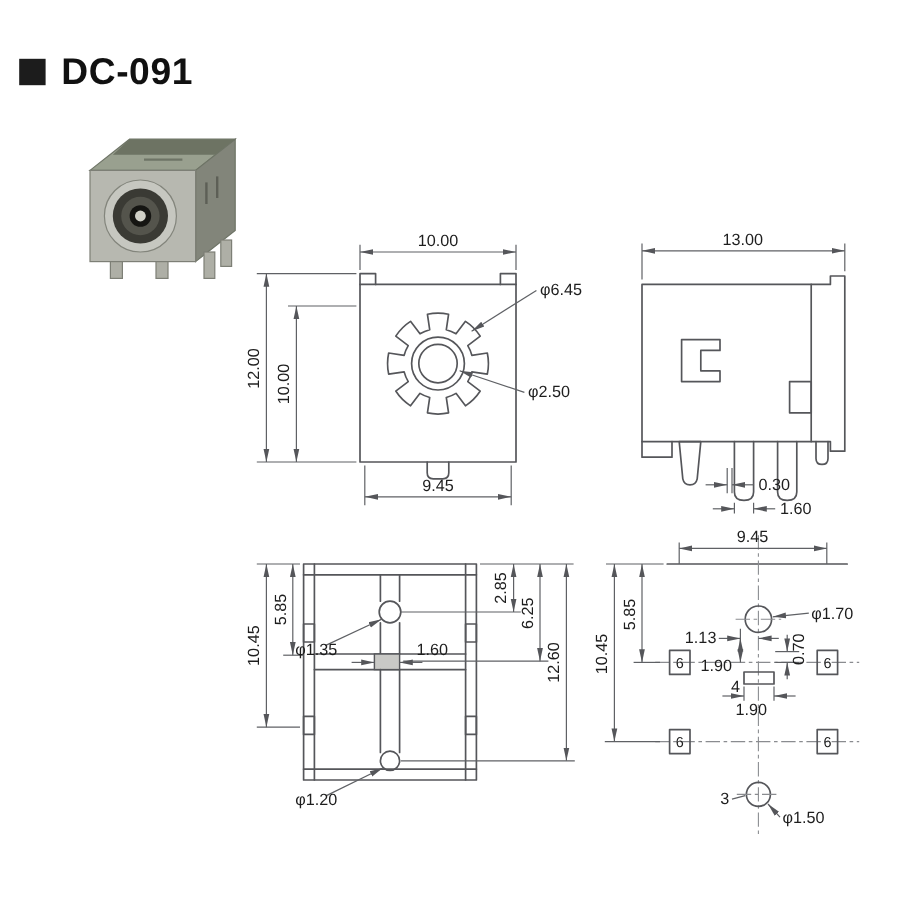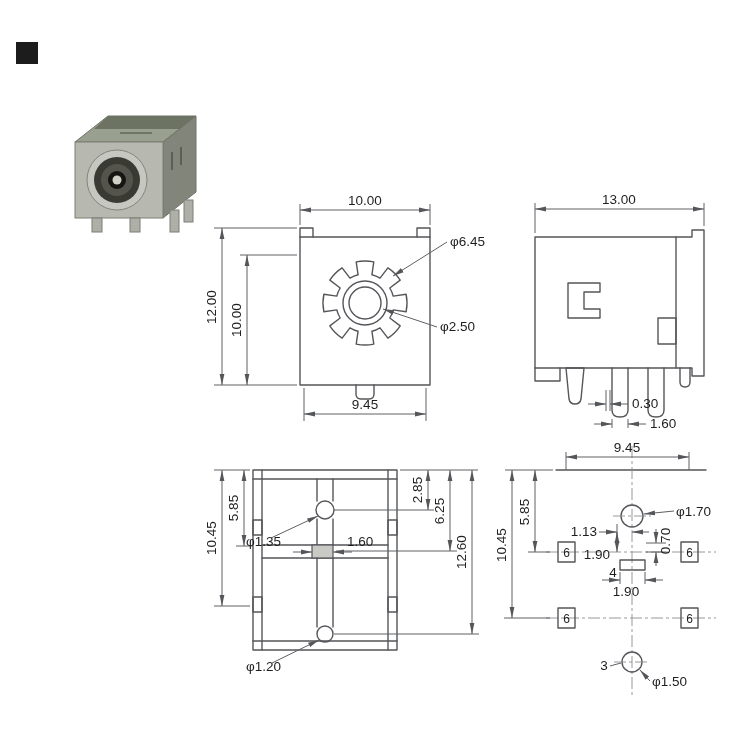--- a/index.html
+++ b/index.html
@@ -23,6 +23,7 @@
 
   <div class="header">
     <span class="sq"></span>
+    <h1>DC-091</h1>
   </div>
 
   <svg class="drawing" width="750" height="750" viewBox="0 0 750 750">

